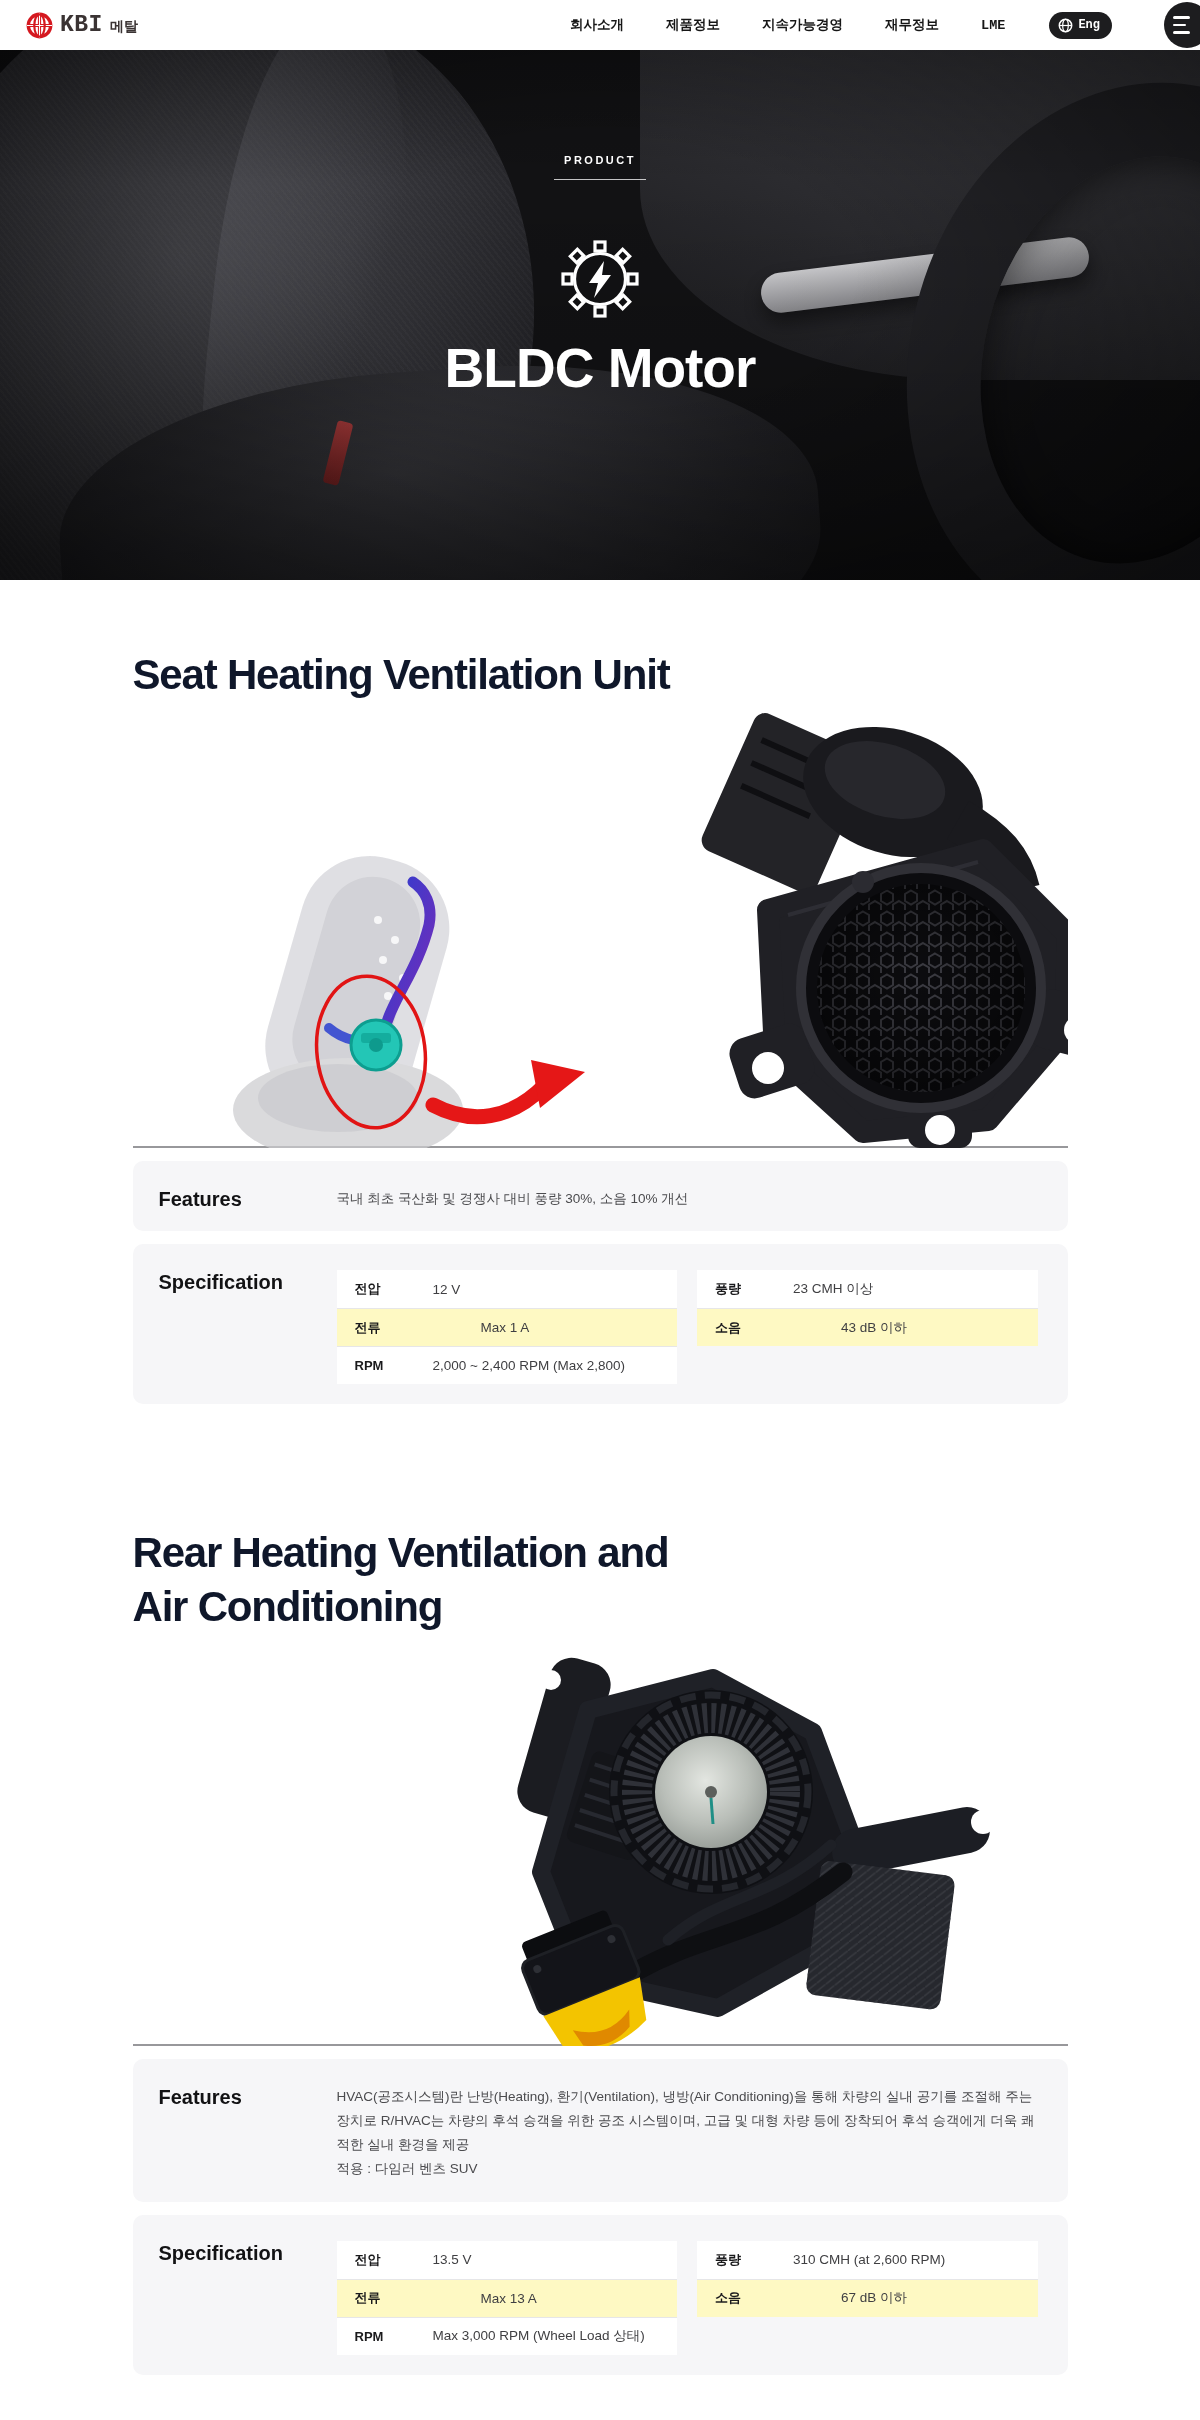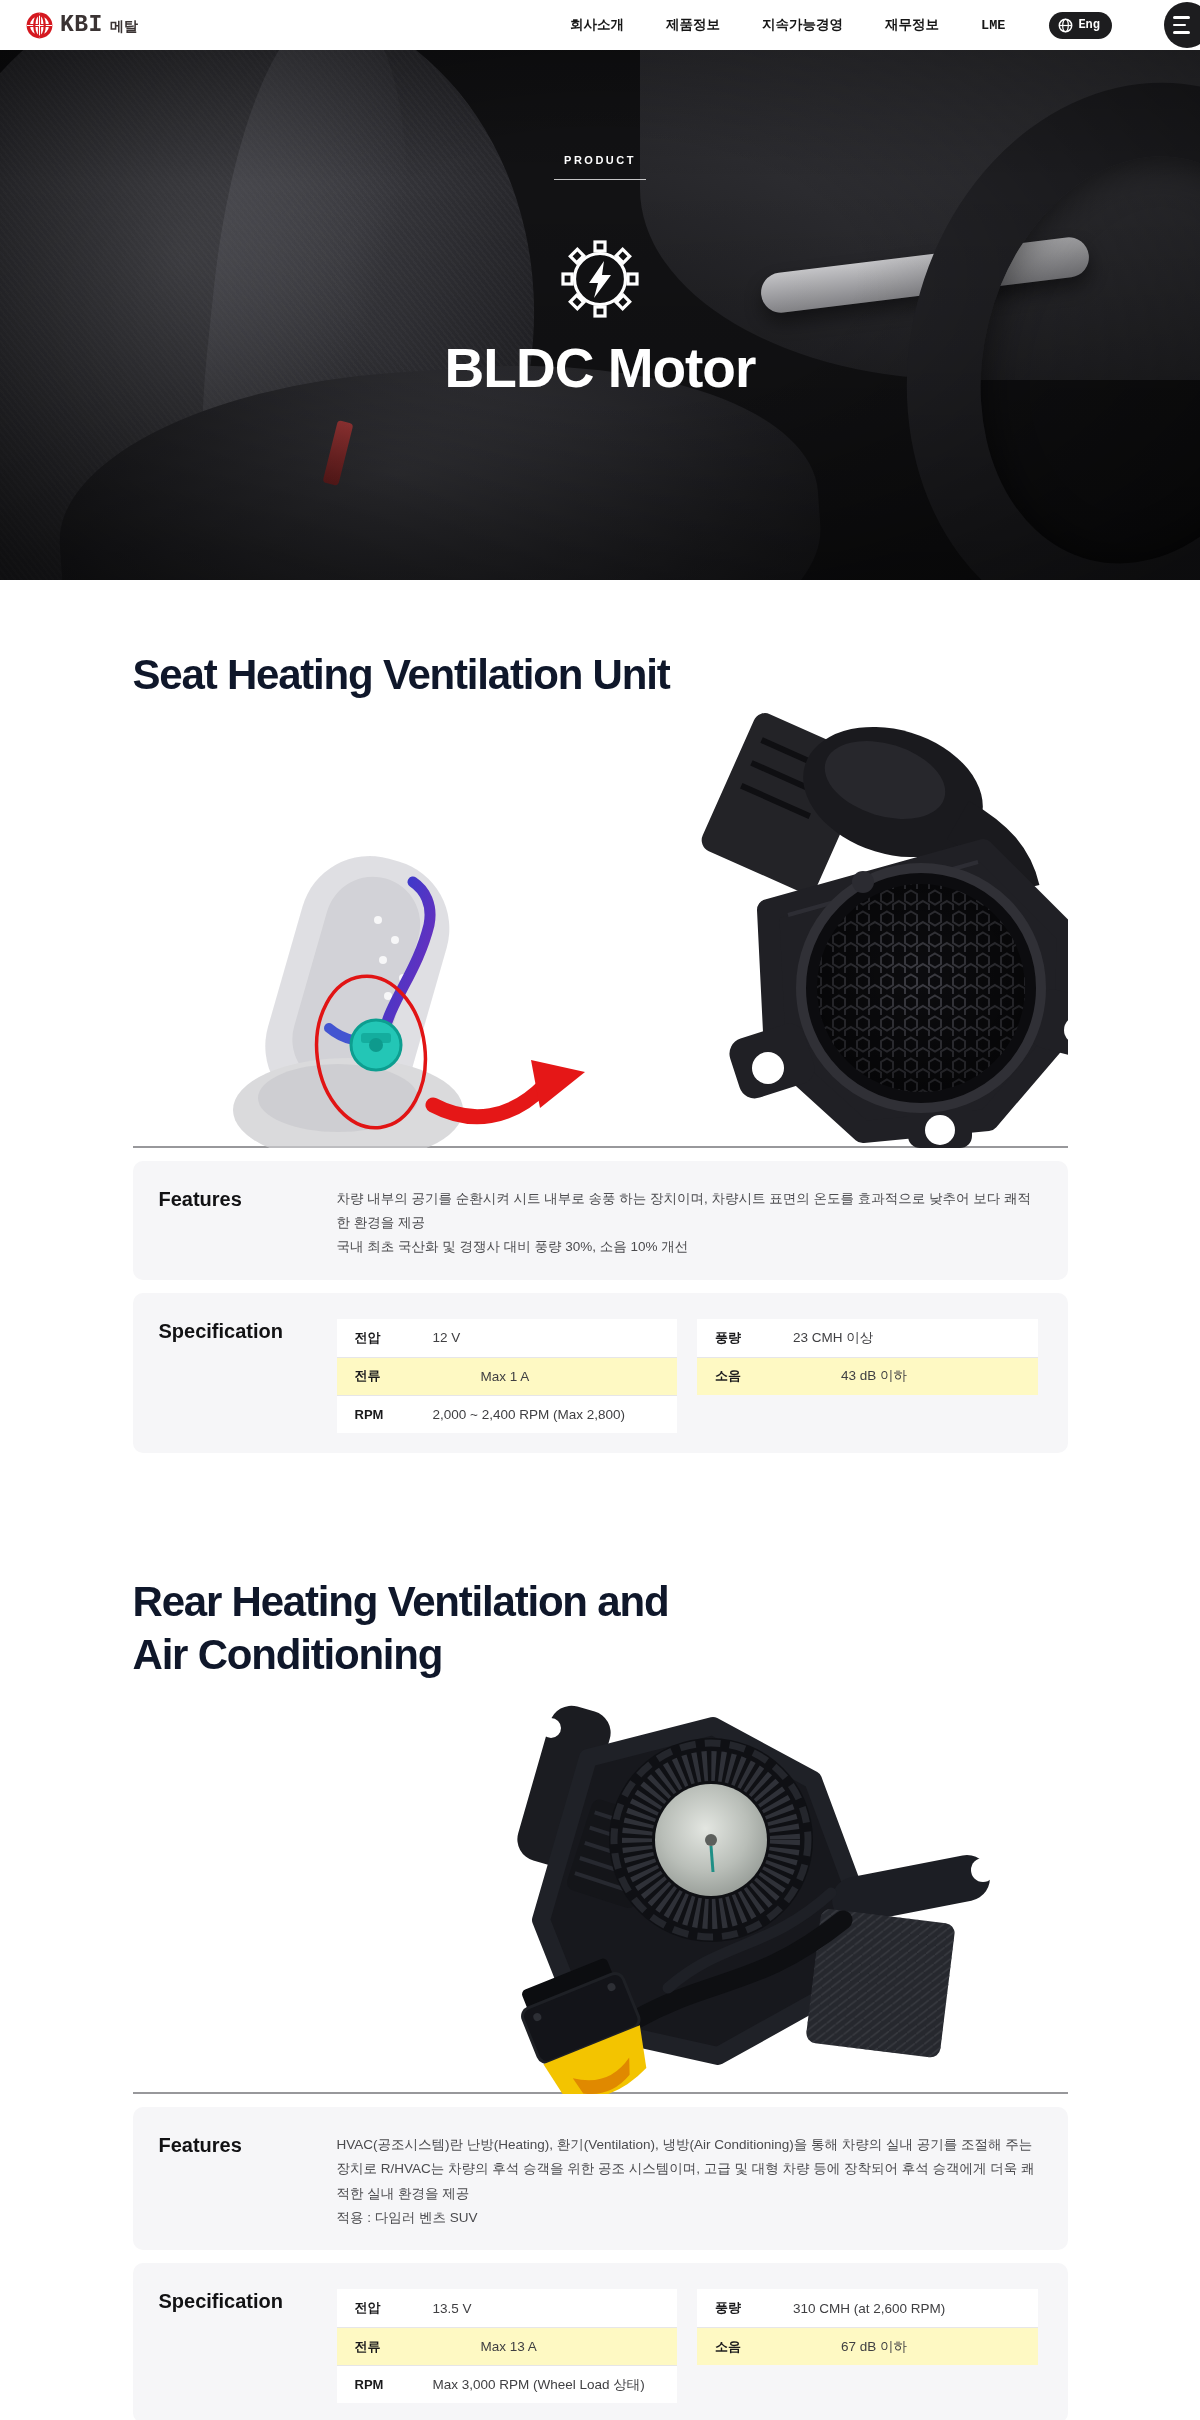--- a/index.html
+++ b/index.html
@@ -278,7 +278,6 @@
     <div class="card">
       <div class="card-label">Features</div>
       <div class="card-body">
-        <p class="feature-line">차량 내부의 공기를 순환시켜 시트 내부로 송풍 하는 장치이며, 차량시트 표면의 온도를 효과적으로 낮추어 보다 쾌적한 환경을 제공</p>
         <p class="feature-line">국내 최초 국산화 및 경쟁사 대비 풍량 30%, 소음 10% 개선</p>
       </div>
     </div>

